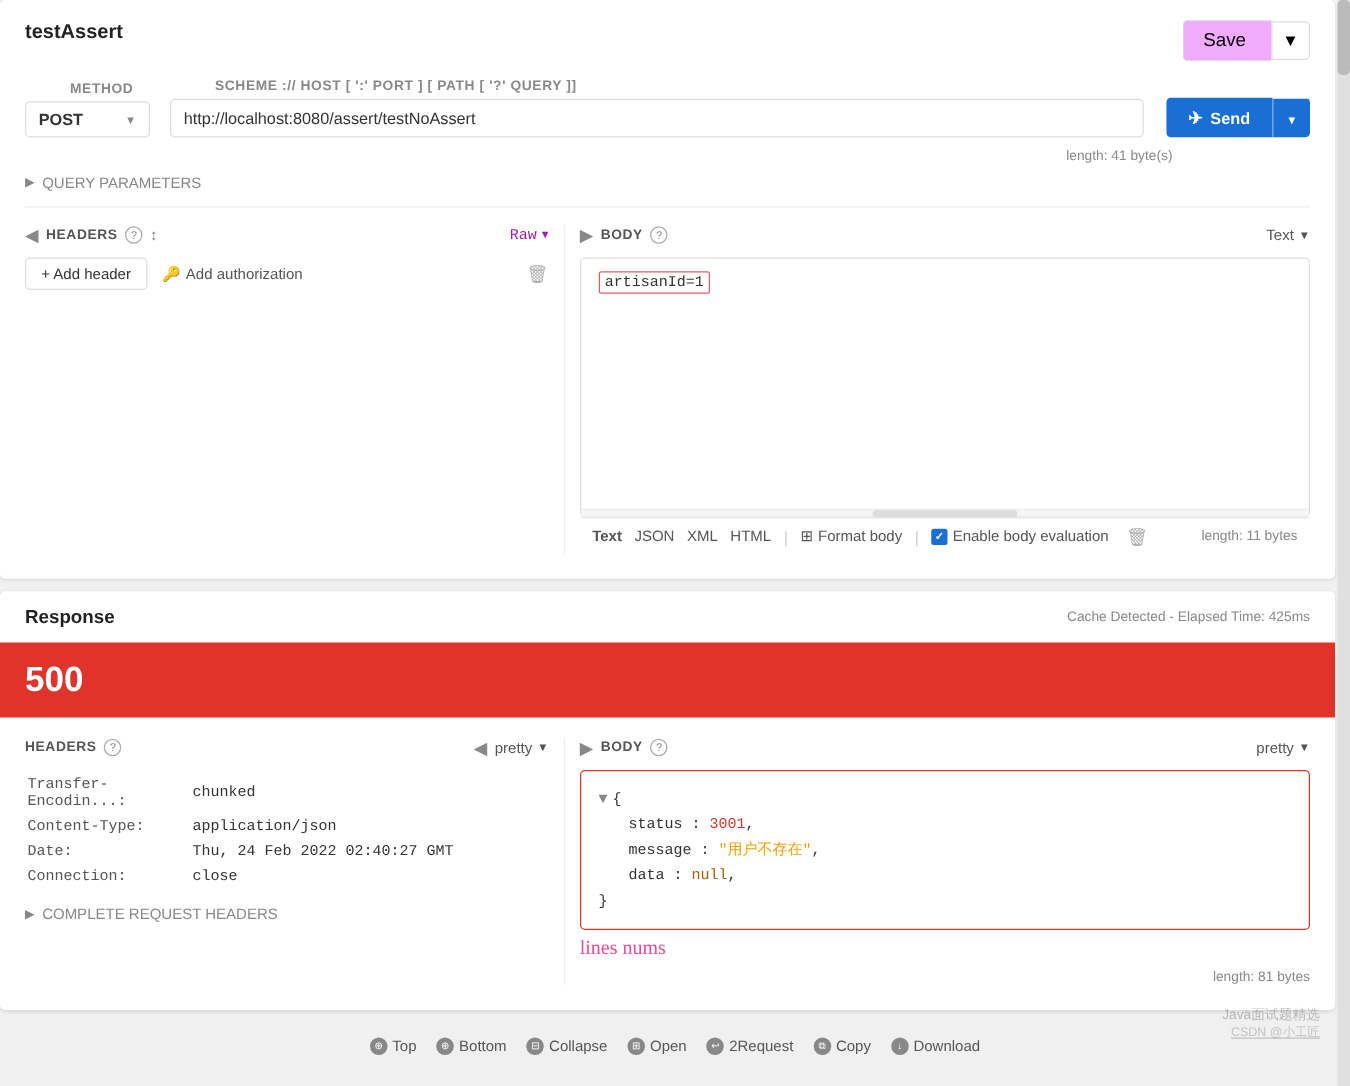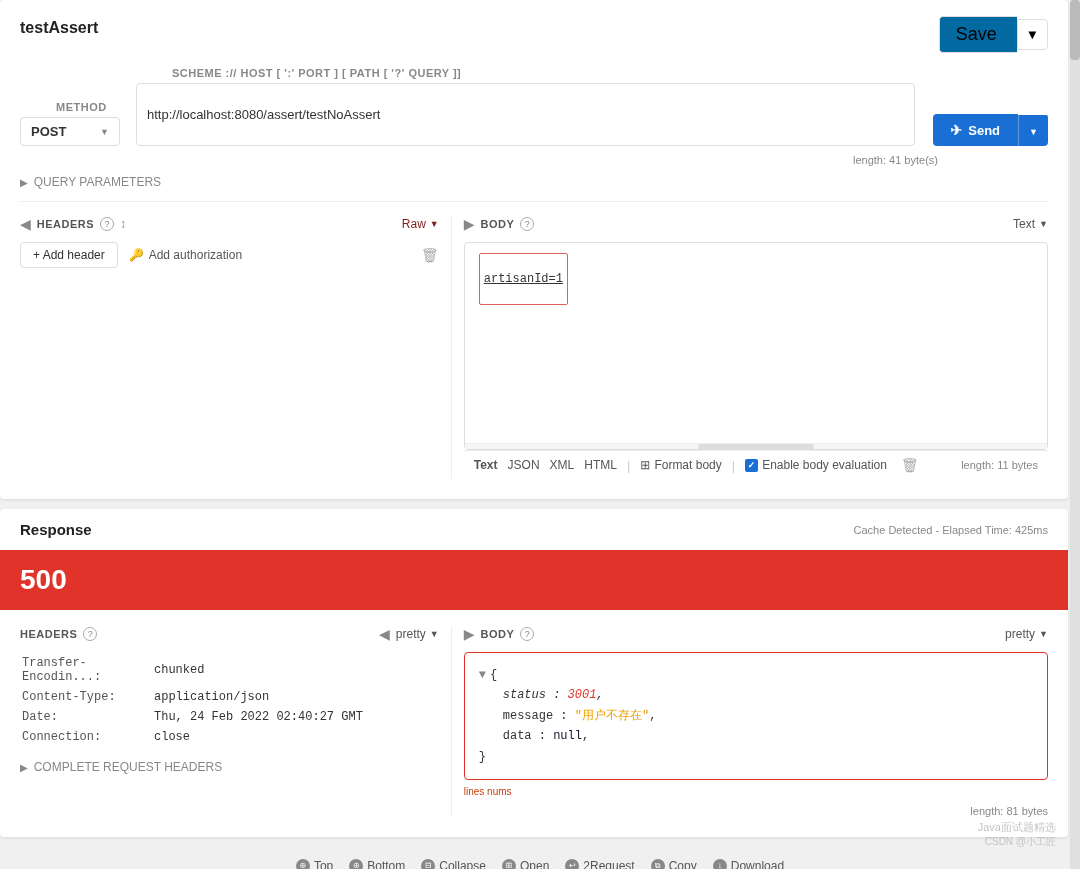--- a/index.html
+++ b/index.html
@@ -540,8 +540,8 @@
       border-right: none;
       border-radius: 4px 0 0 4px;
       padding: 7px 16px;
-      background: #0369a1;
-      font-size: 18px;
+      background: #f0abfc;
+      font-size: 15px;
       cursor: pointer;
     }
 

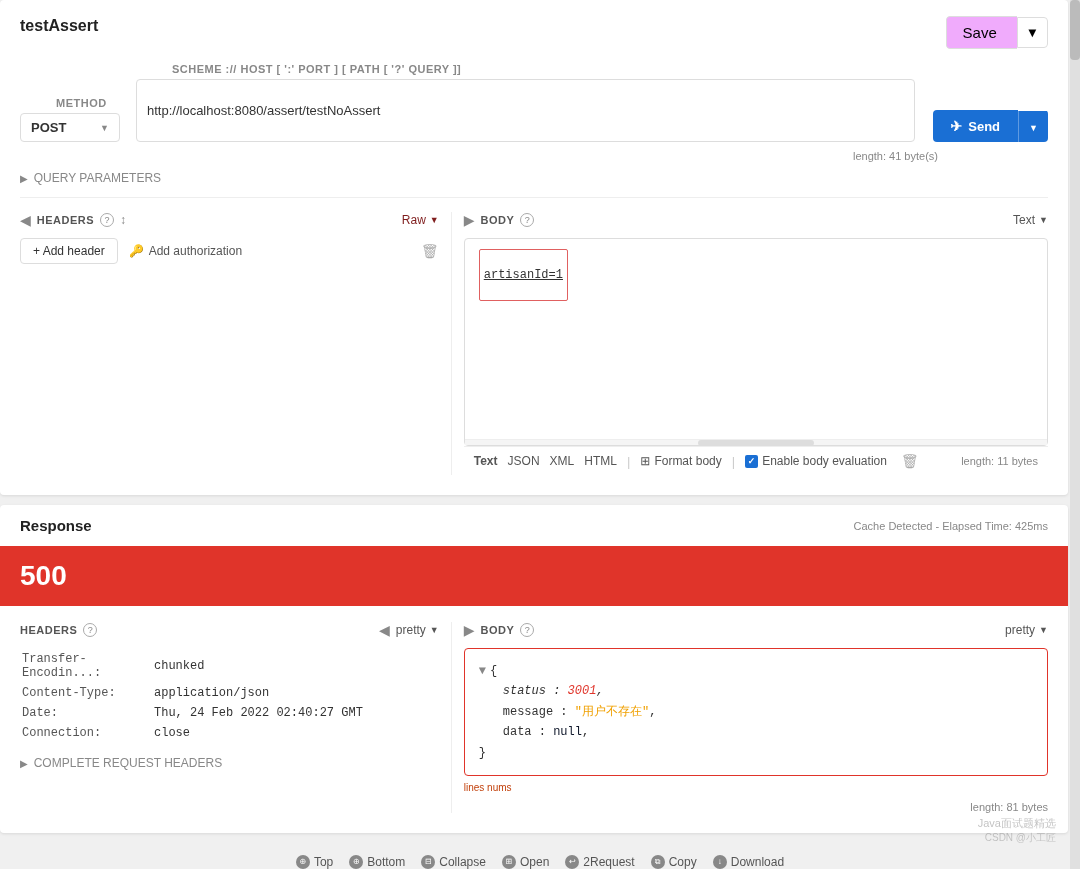--- a/index.html
+++ b/index.html
@@ -102,7 +102,7 @@
     .url-input {
       border: 1px solid #ddd;
       border-radius: 4px;
-      padding: 23px 10px;
+      padding: 7px 10px;
       font-size: 13px;
       color: #333;
       width: 100%;

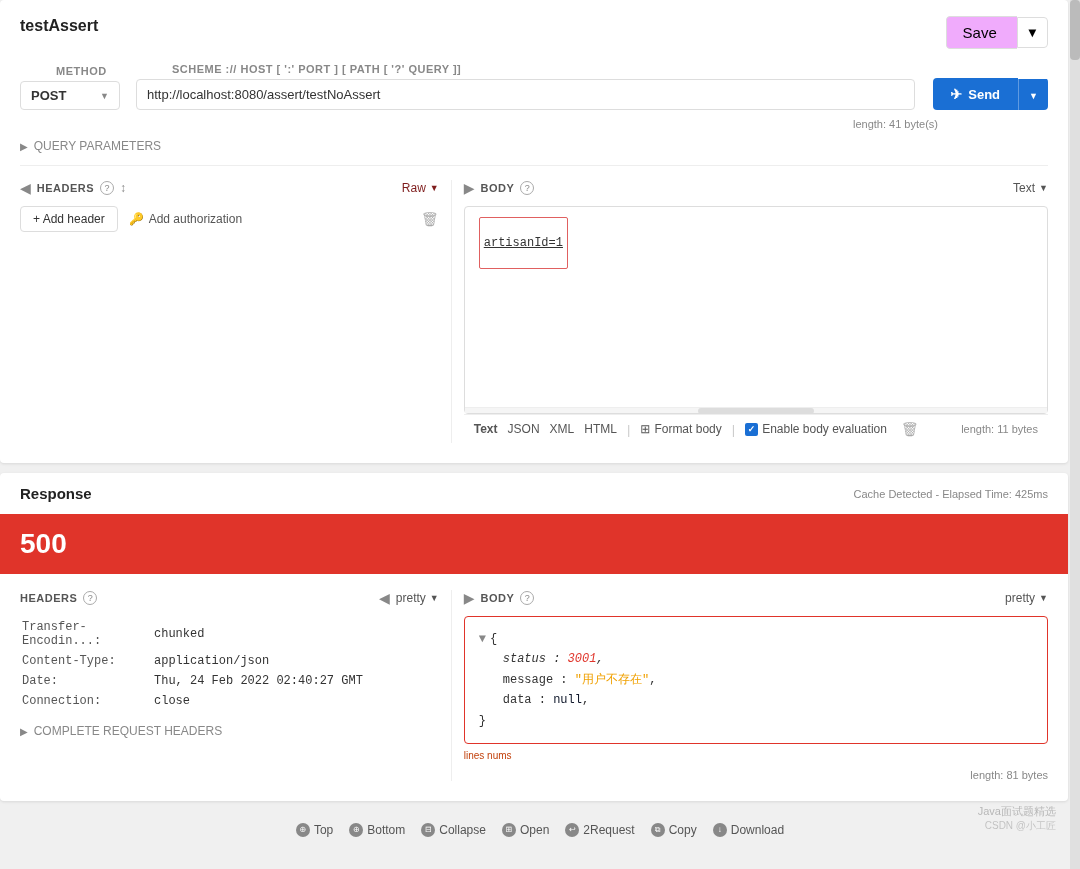--- a/index.html
+++ b/index.html
@@ -227,10 +227,11 @@
       align-items: center;
       gap: 4px;
       font-size: 12px;
-      color: #7f1d1d;
+      color: #a21caf;
       cursor: pointer;
       background: none;
       border: none;
+      font-family: Liberation Mono, monospace;
     }
 
     .text-select {

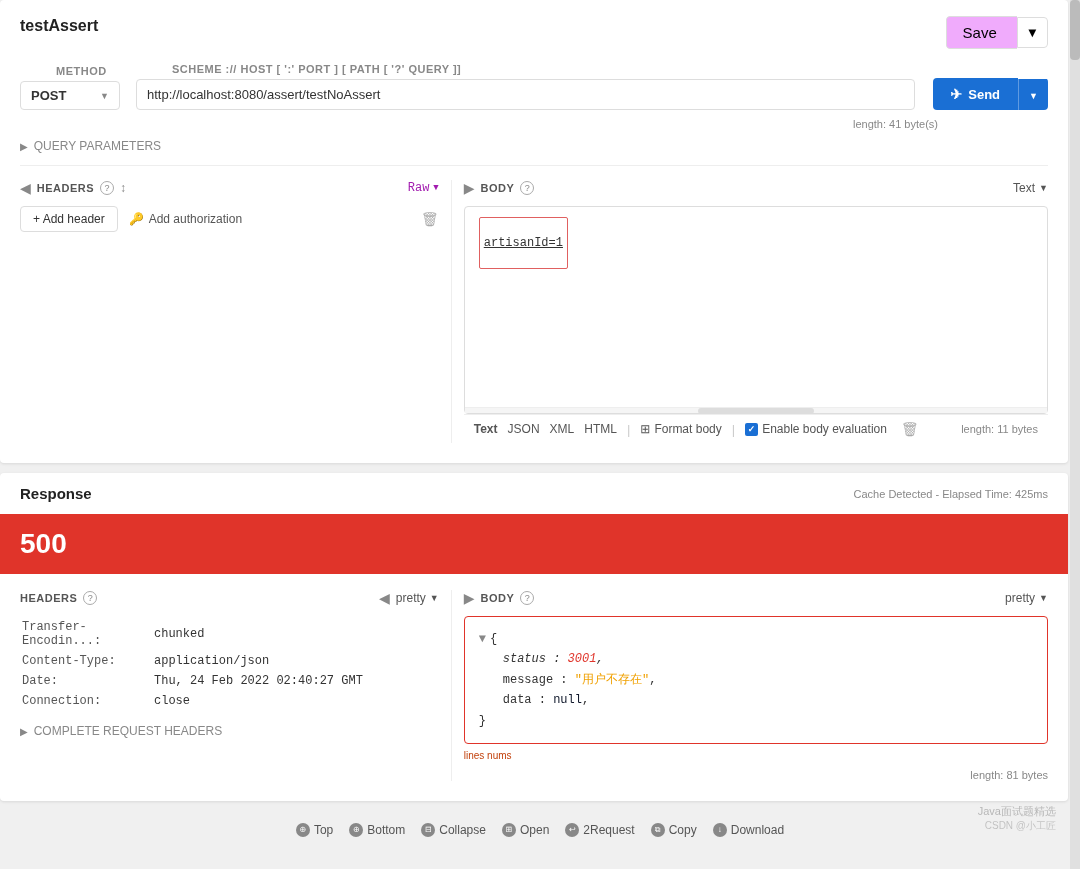--- a/index.html
+++ b/index.html
@@ -277,9 +277,8 @@
     .body-highlighted {
       display: inline-block;
       border: 1px solid #e06060;
-      padding: 18px 4px;
+      padding: 1px 4px;
       border-radius: 2px;
-      text-decoration: underline;
     }
 
     .body-format-bar {

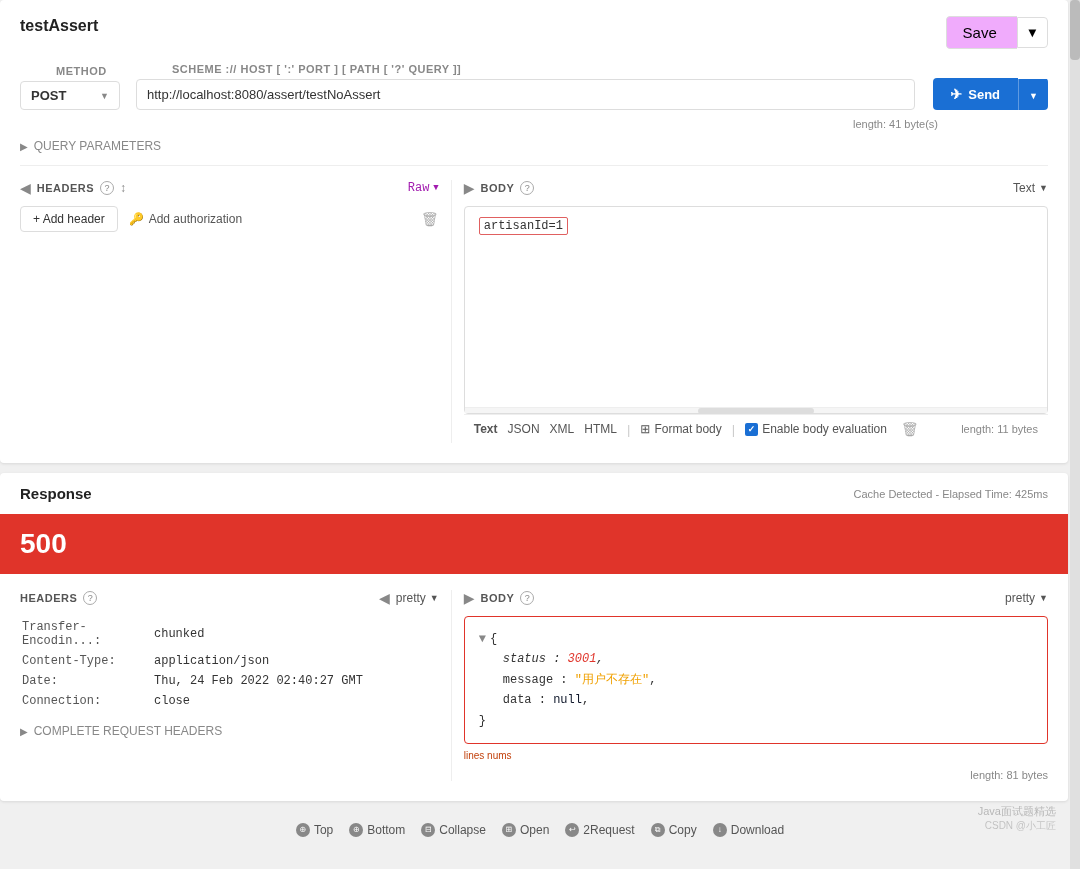--- a/index.html
+++ b/index.html
@@ -788,7 +788,7 @@
             <div class="json-line">
               <span style="color:#888; margin-right:4px;">▼</span><span class="json-brace">{</span>
             </div>
-            <div class="json-line" style="padding-left:24px;font-style:italic;">
+            <div class="json-line" style="padding-left:24px;">
               <span class="json-key">status : </span><span class="json-num">3001</span><span>,</span>
             </div>
             <div class="json-line" style="padding-left:24px;">

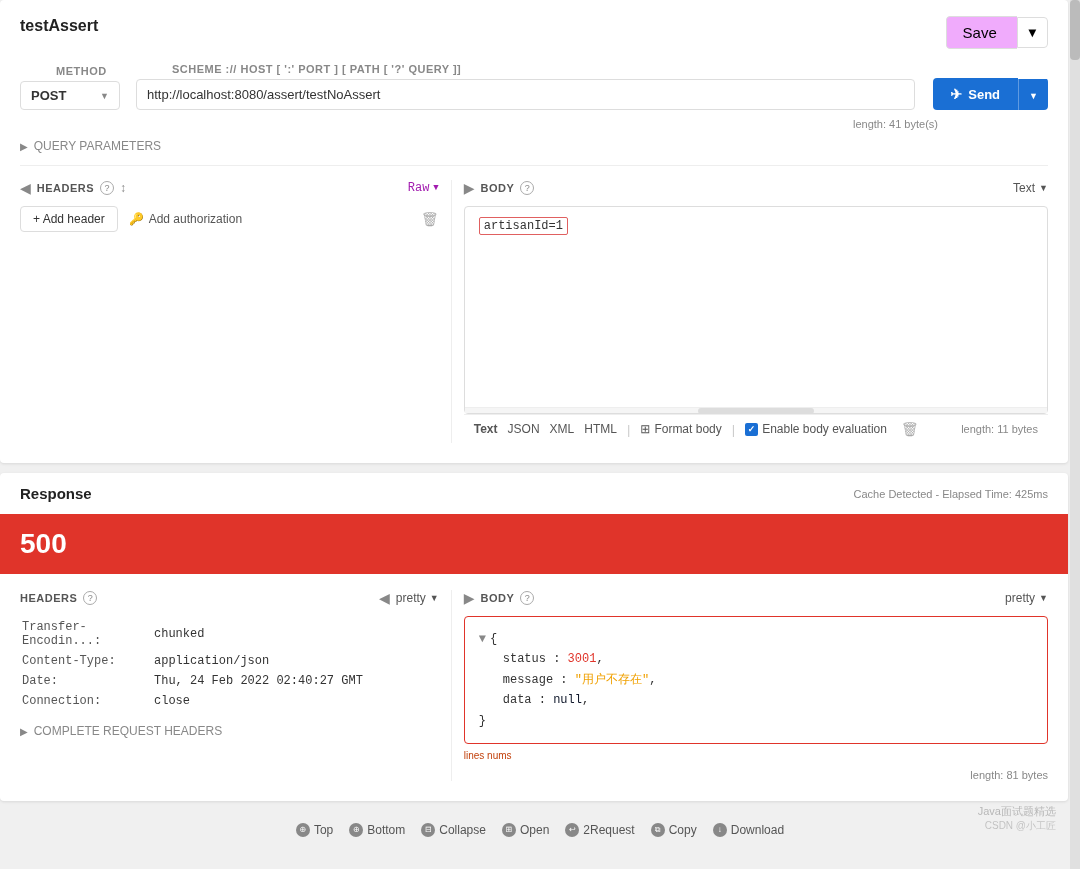--- a/index.html
+++ b/index.html
@@ -487,7 +487,7 @@
     .json-key { color: #333; }
     .json-num { color: #e0342a; }
     .json-str { color: #f0a000; }
-    .json-null { color: #0f172a; }
+    .json-null { color: #a16207; }
 
     .lines-nums {
       font-size: 10px;

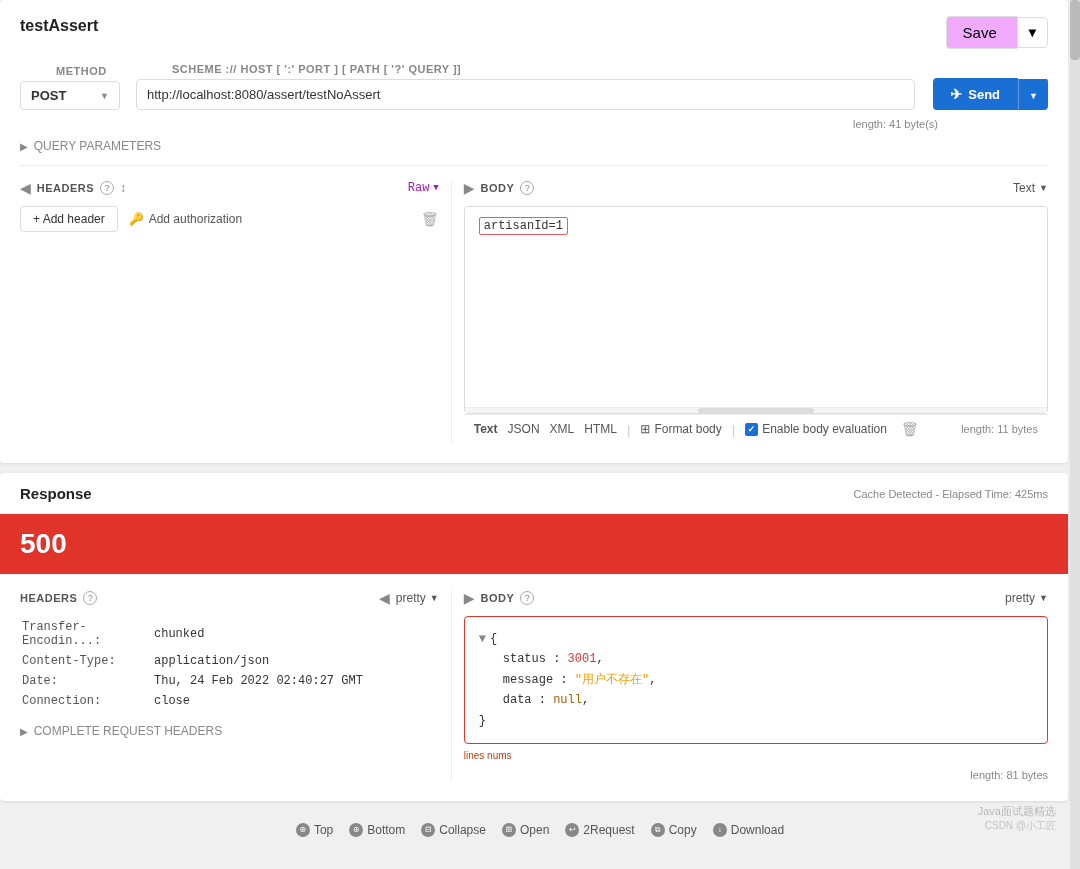--- a/index.html
+++ b/index.html
@@ -490,10 +490,11 @@
     .json-null { color: #a16207; }
 
     .lines-nums {
-      font-size: 10px;
-      color: #c2410c;
+      font-size: 16px;
+      color: #ec4899;
       margin-top: 6px;
       cursor: pointer;
+      font-family: Liberation Serif, serif;
     }
 
     .length-info-bottom {

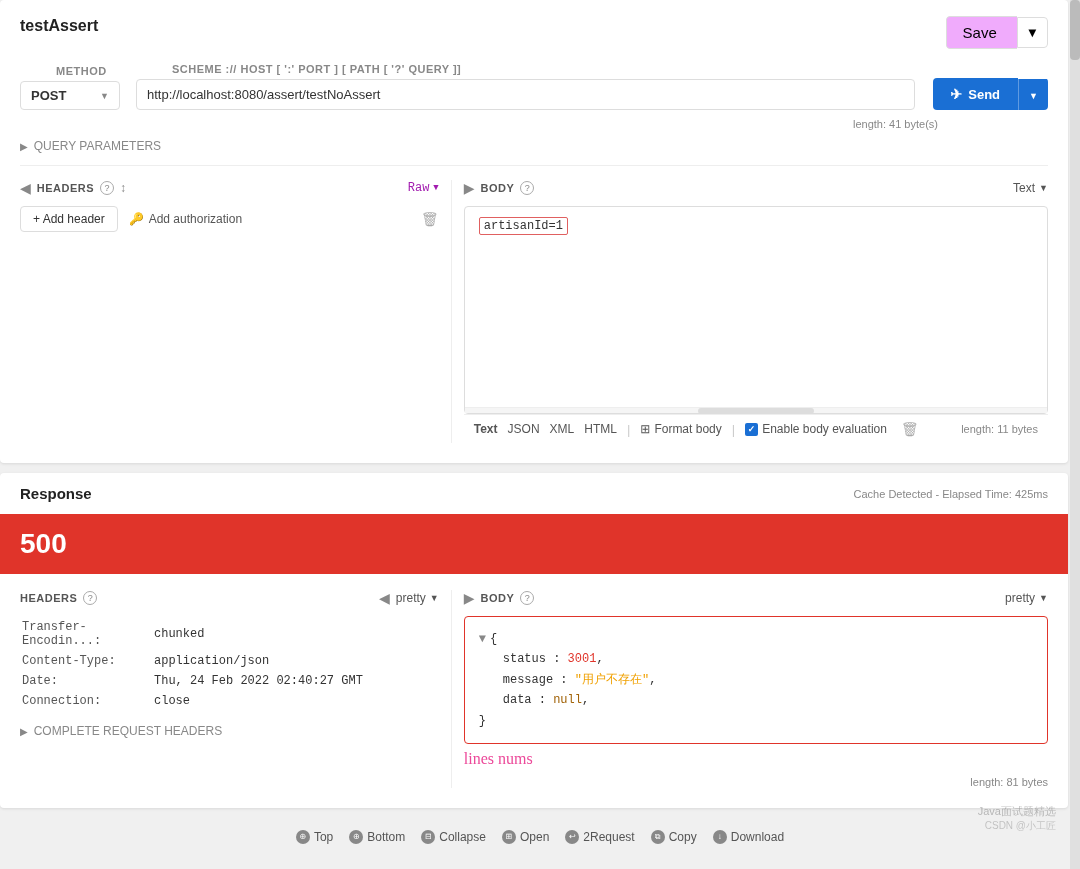--- a/index.html
+++ b/index.html
@@ -585,6 +585,7 @@
     .watermark-csdn {
       font-size: 10px;
       color: rgba(0,0,0,0.2);
+      text-decoration: underline;
     }
   </style>
 </head>

